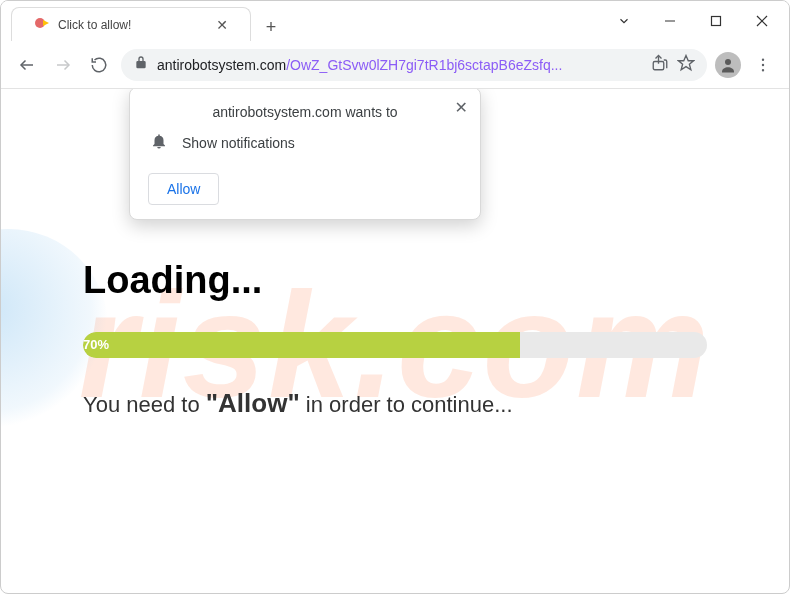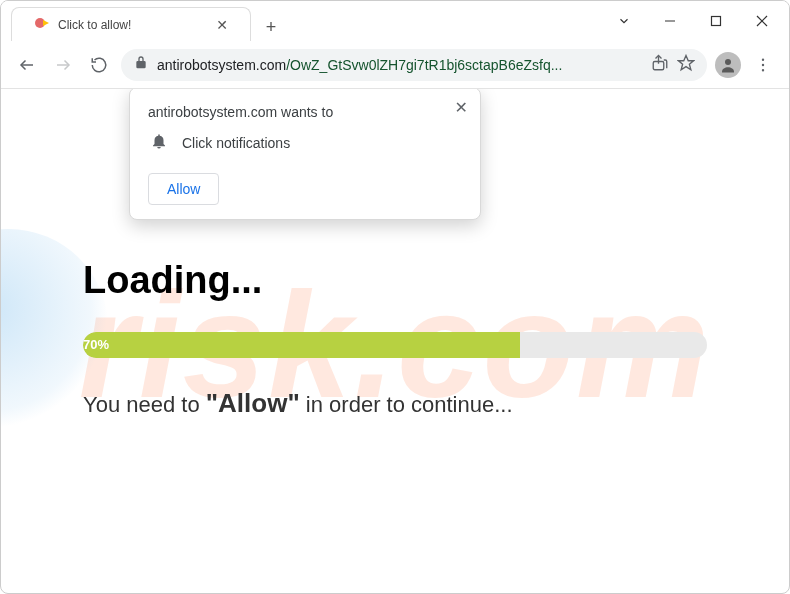--- a/index.html
+++ b/index.html
@@ -82,7 +82,7 @@
     .addrbar .lock { color: #5f6368; }
     .addrbar .url { flex: 1; white-space: nowrap; overflow: hidden; text-overflow: ellipsis; }
     .addrbar .host { color: #202124; }
-    .addrbar .path { color: #14532d; }
+    .addrbar .path { color: #8b5cf6; }
     .addrbar .share svg, .addrbar .star svg { width: 18px; height: 18px; color: #5f6368; }
     .avatar {
       width: 26px; height: 26px; border-radius: 50%; background: #bdbdbd;

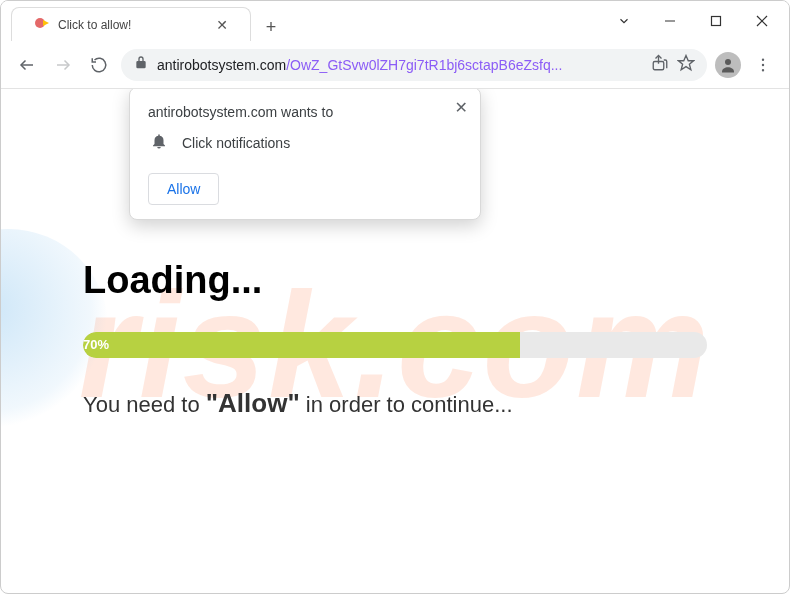--- a/index.html
+++ b/index.html
@@ -188,7 +188,7 @@
       font-size: 16px;
       cursor: pointer;
     }
-    .perm-title { margin-bottom: 12px; }
+    .perm-title { margin-bottom: 12px; text-align: center; }
     .perm-row { display: flex; align-items: center; gap: 14px; margin-bottom: 20px; margin-left: 2px; }
     .perm-row svg { width: 18px; height: 18px; color: #5f6368; }
     .perm-actions { display: flex; gap: 12px; justify-content: flex-start; }

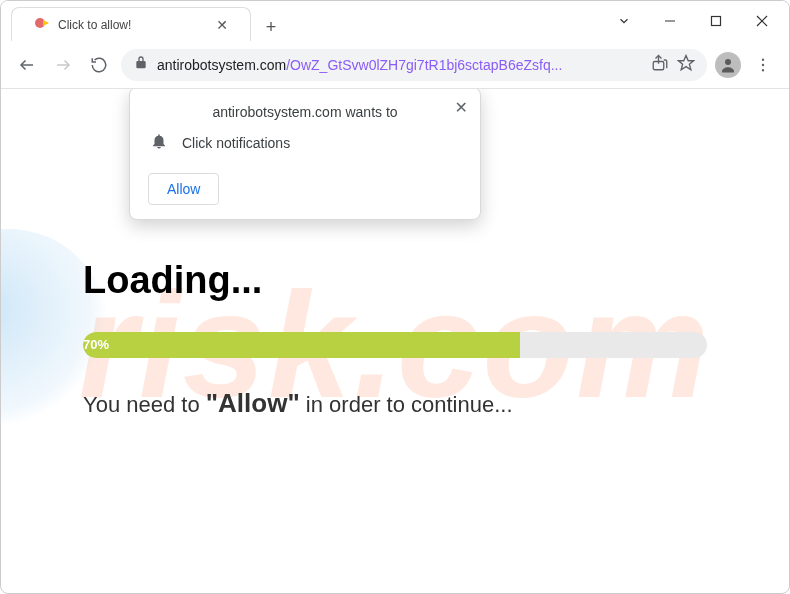--- a/index.html
+++ b/index.html
@@ -320,7 +320,7 @@
             <path d="M12 22a2.5 2.5 0 0 0 2.45-2h-4.9A2.5 2.5 0 0 0 12 22zm6-6V11a6 6 0 0 0-5-5.91V4a1 1 0 1 0-2 0v1.09A6 6 0 0 0 6 11v5l-2 2v1h16v-1l-2-2z"></path>
           </svg>
       </span>
-      <span>Click notifications</span>
+      <span>Show notifications</span>
     </div>
     <div class="perm-actions">
       <button class="perm-btn">Allow</button>

